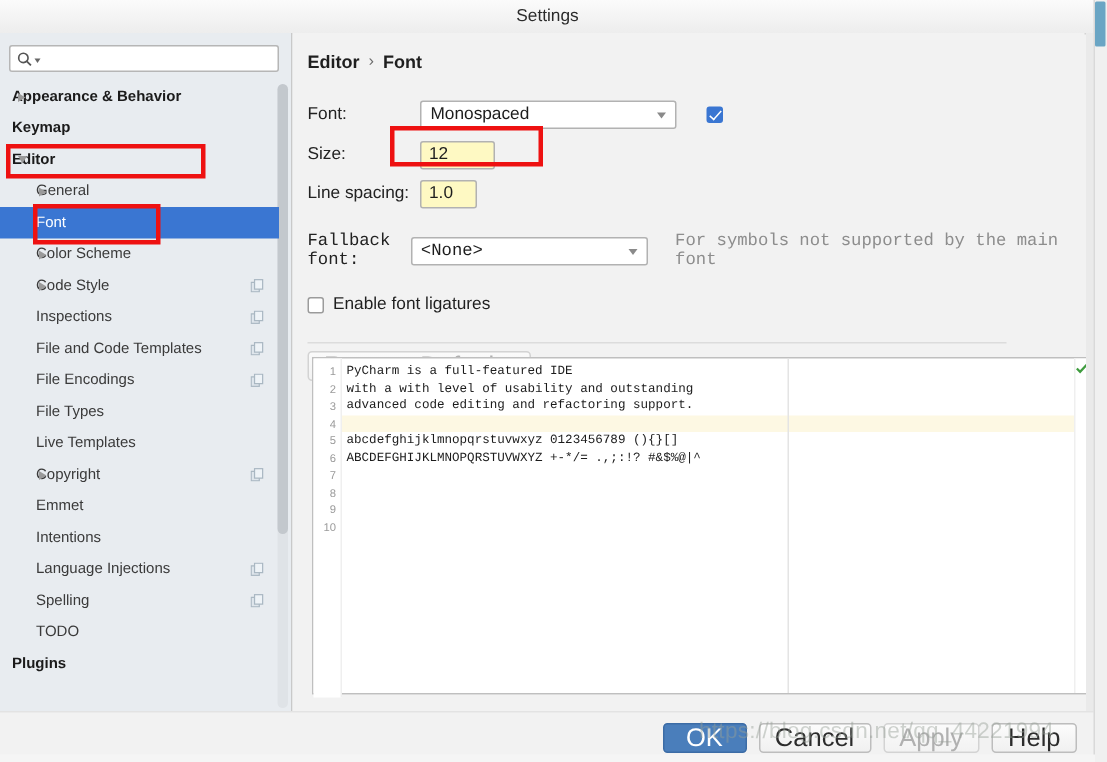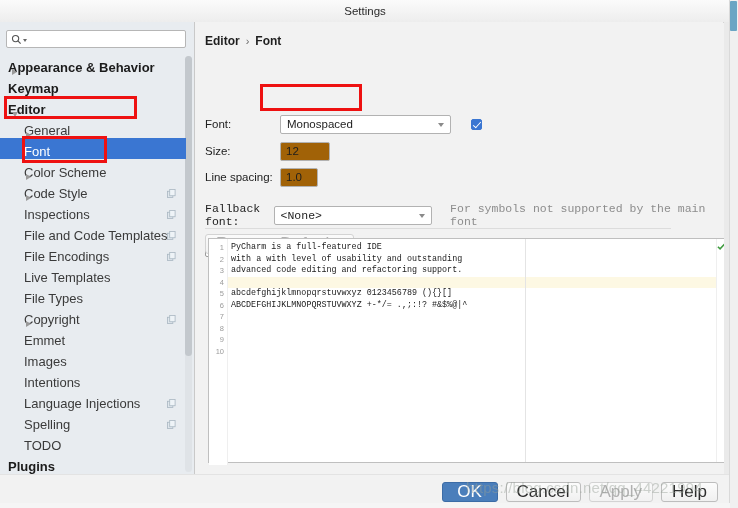--- a/index.html
+++ b/index.html
@@ -39,8 +39,8 @@
   }
   .tree{position:absolute;left:0;top:32px;width:186px;height:420px;overflow:hidden;}
   .node{
-    position:relative;height:21px;display:flex;align-items:flex-end;
-    padding-left:8px;box-sizing:border-box;font-size:13px;color:#2a2a2a;
+    position:relative;height:21px;display:flex;align-items:center;
+    padding-left:8px;box-sizing:border-box;font-size:10px;color:#2a2a2a;
     white-space:nowrap;
   }
   .node.top{font-weight:bold;color:#1b1b1b;}

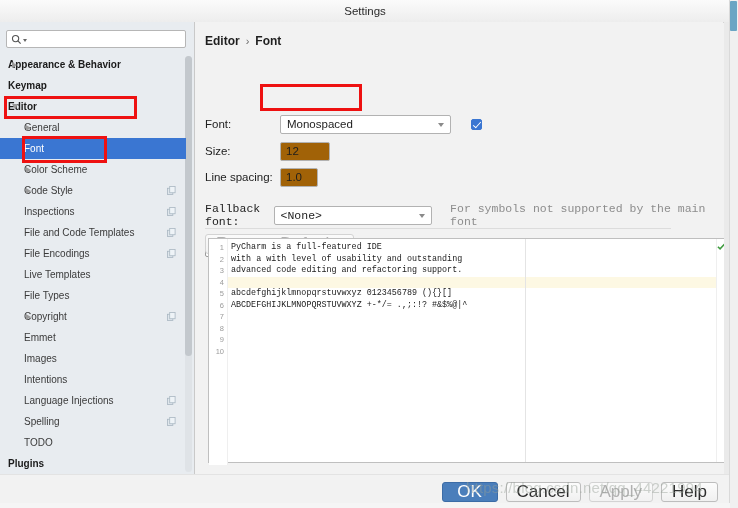--- a/index.html
+++ b/index.html
@@ -80,7 +80,7 @@
   }
   .breadcrumb .sep{font-weight:normal;color:#6b6b6b;font-size:11px;}
 
-  .form{position:absolute;left:10px;top:40px;width:510px;margin-top:48px;}
+  .form{position:absolute;left:10px;top:40px;width:510px;}
   .row{position:relative;height:26px;display:flex;align-items:center;}
   .lbl{font-size:11.5px;color:#222;}
   .lbl.w{width:75px;}

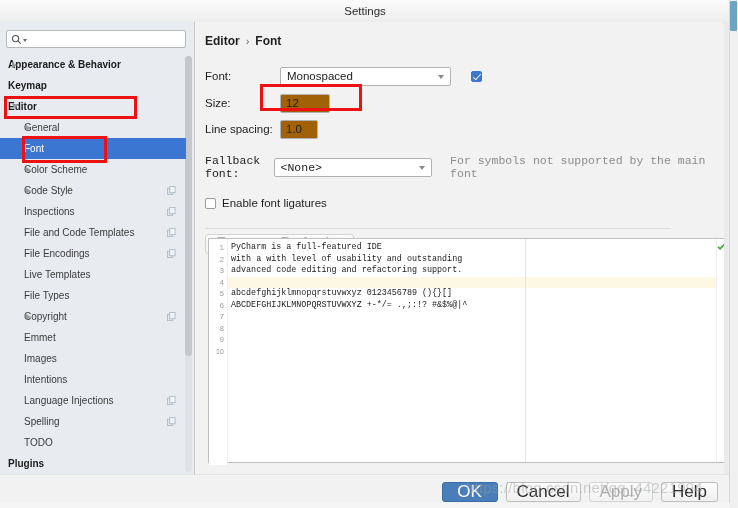--- a/index.html
+++ b/index.html
@@ -98,7 +98,7 @@
     border-color:#8a8a8a transparent transparent transparent;
   }
   .textfield{
-    box-sizing:border-box;height:19px;background:#a16207;
+    box-sizing:border-box;height:19px;background:#fef9c3;
     border:1px solid #b2b2b2;border-radius:2px;
     font-family:"Liberation Sans",sans-serif;font-size:11.5px;color:#1d1d1d;
     padding:0 5px;outline:none;

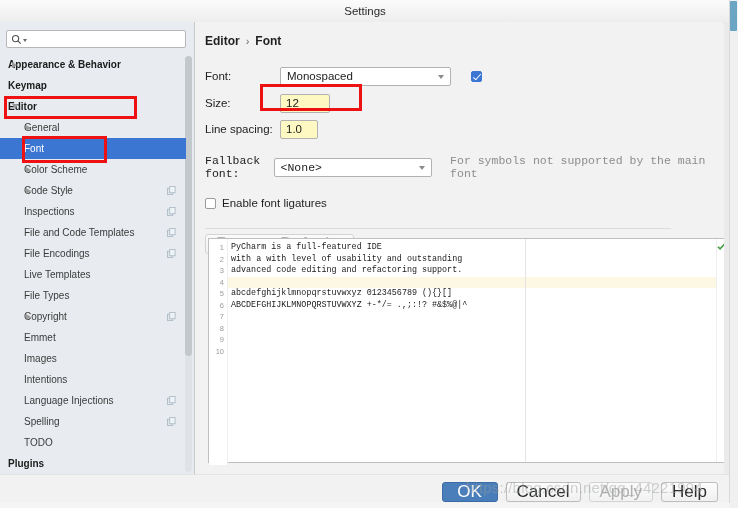--- a/index.html
+++ b/index.html
@@ -257,10 +257,10 @@
             </svg></span>
         </div>
         <div class="node child">
+          <span>File Types</span>
+        </div>
+        <div class="node child">
           <span>Live Templates</span>
-        </div>
-        <div class="node child">
-          <span>File Types</span>
         </div>
         <div class="node child">
           <span class="arrow right a-child"></span>

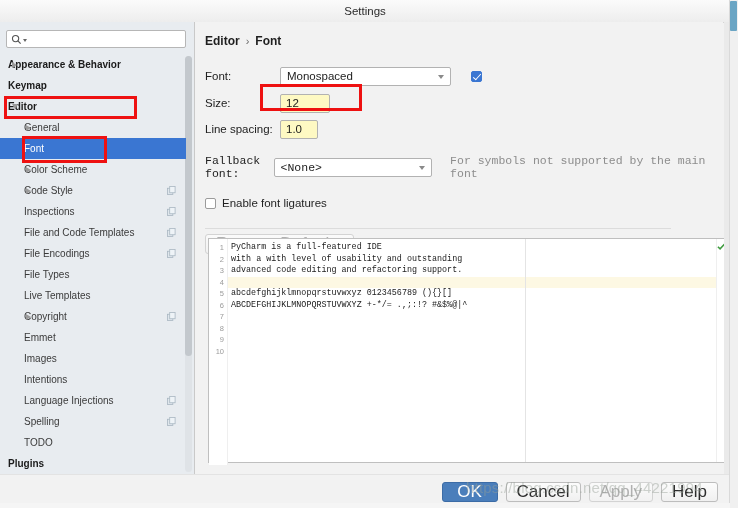--- a/index.html
+++ b/index.html
@@ -272,9 +272,6 @@
         </div>
         <div class="node child">
           <span>Emmet</span>
-        </div>
-        <div class="node child">
-          <span>Images</span>
         </div>
         <div class="node child">
           <span>Intentions</span>

